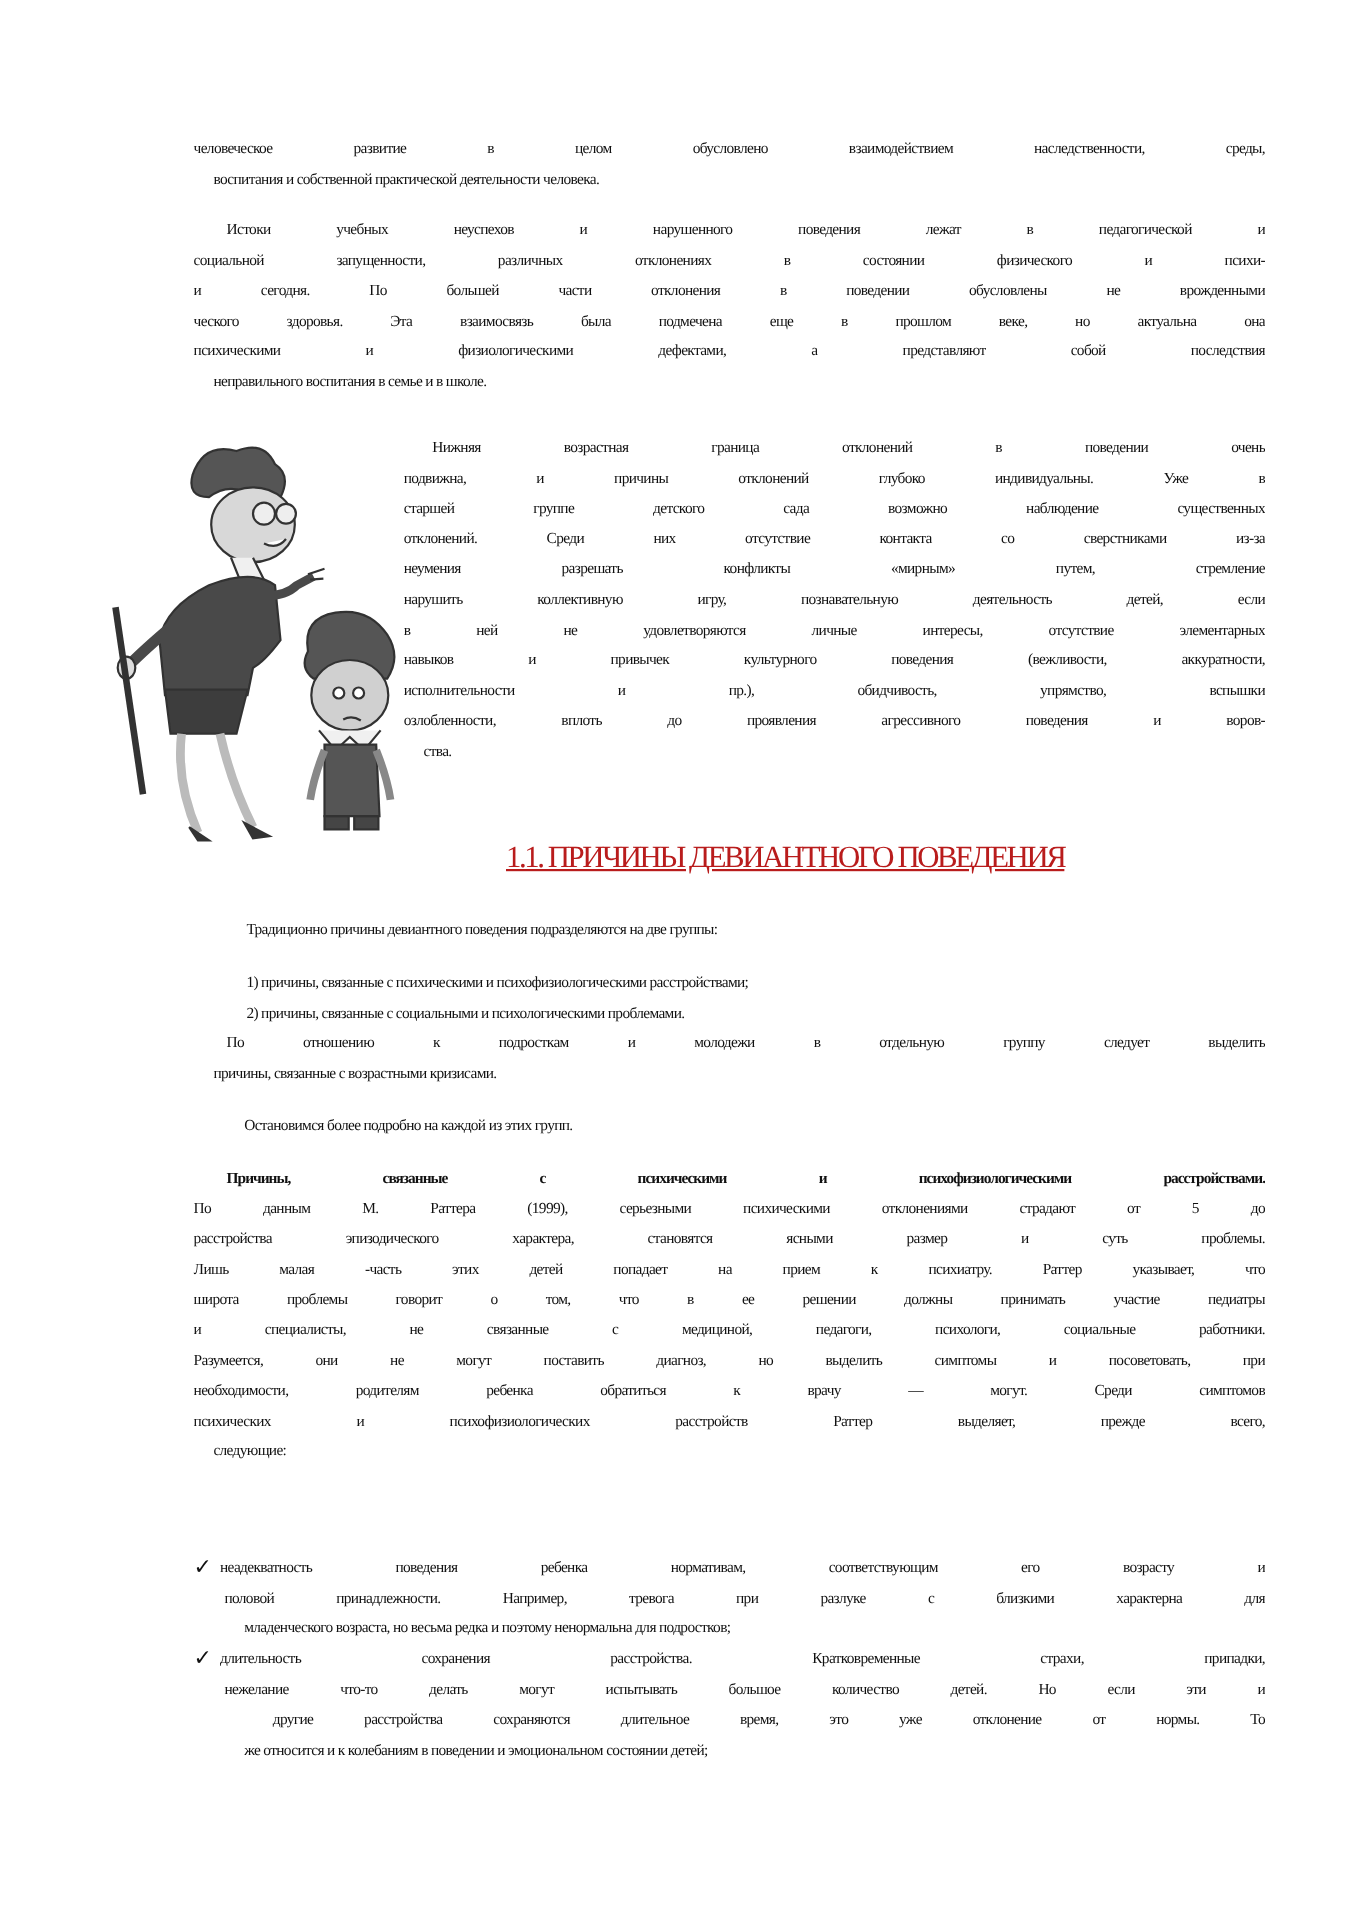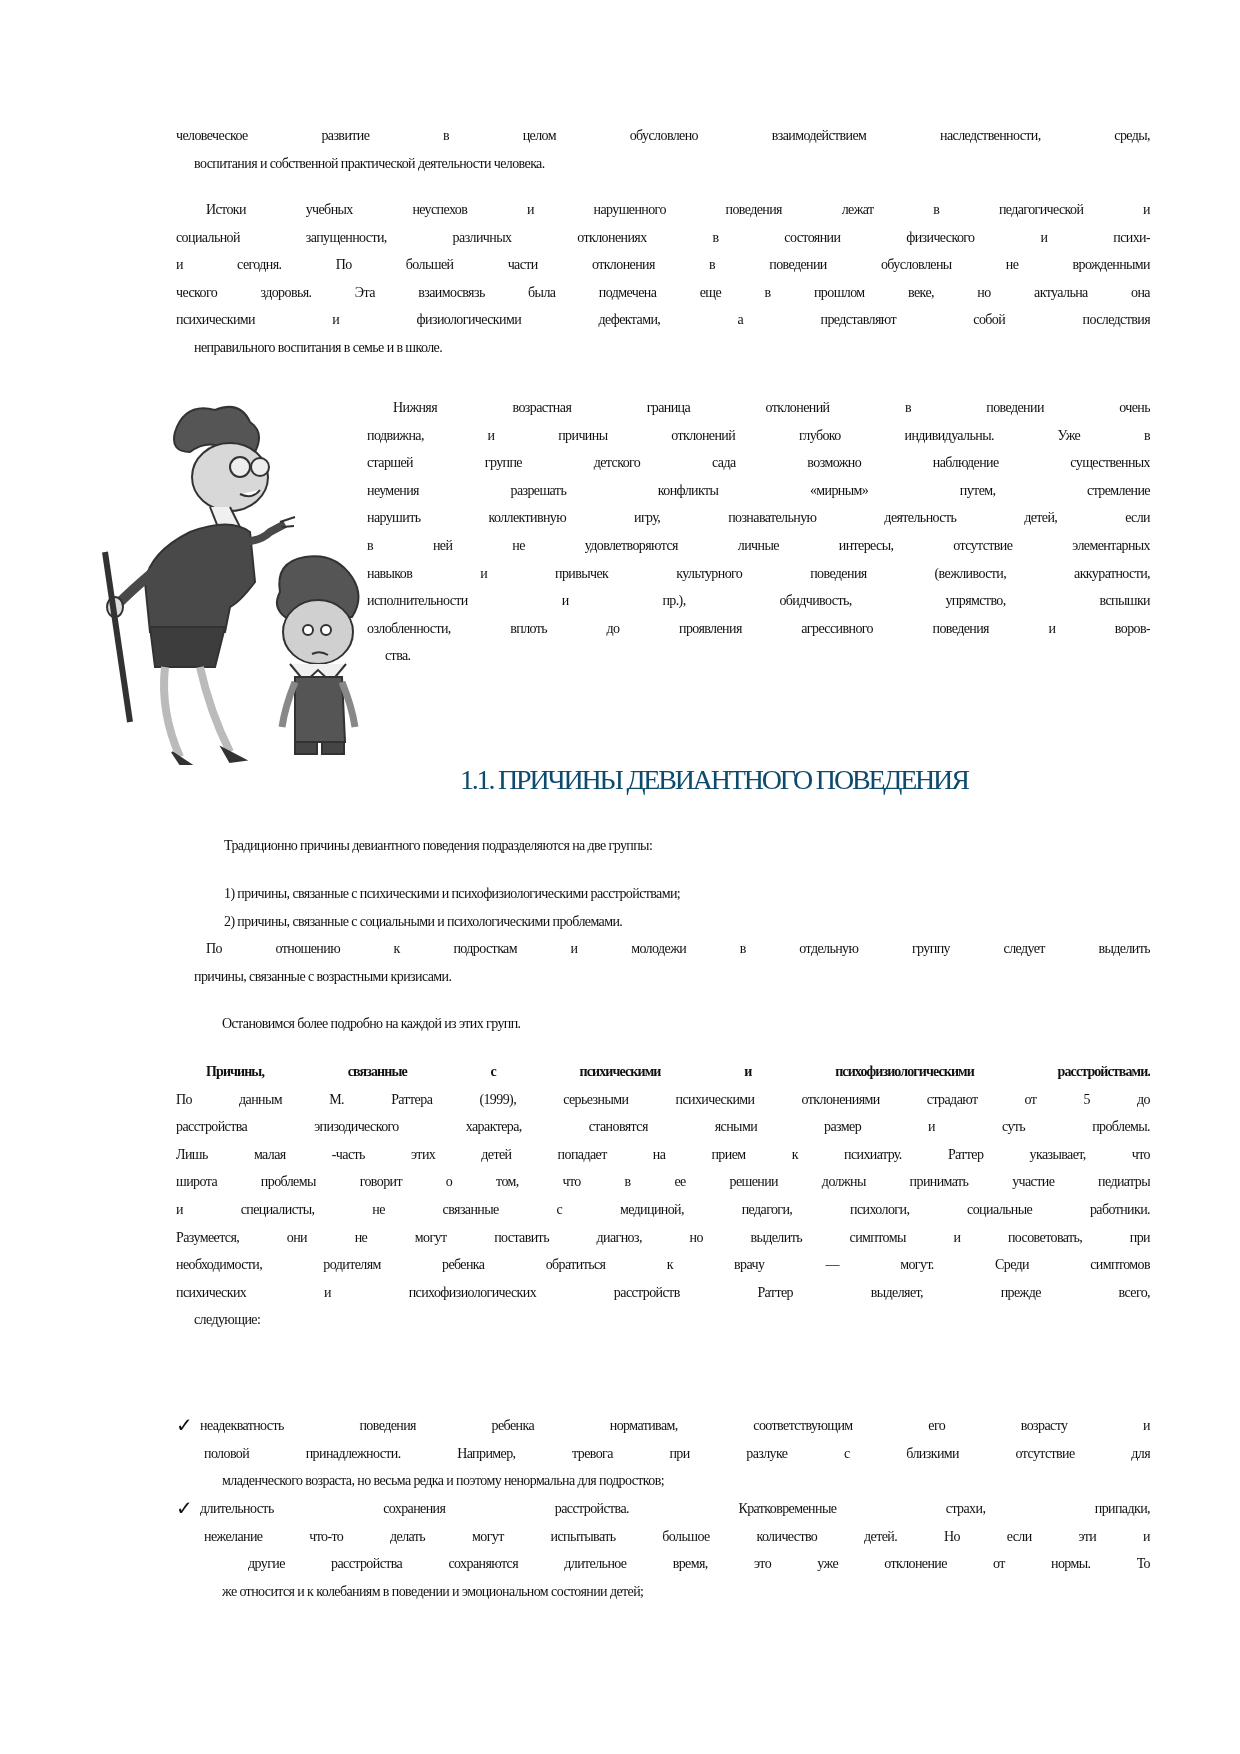--- a/index.html
+++ b/index.html
@@ -97,6 +97,7 @@
     <span class="row" style="padding-left:26px;">Нижняя возрастная граница отклонений в поведении очень</span>
     <span class="row">подвижна, и причины отклонений глубоко индивидуальны. Уже в</span>
     <span class="row">старшей группе детского сада возможно наблюдение существенных</span>
+    <span class="row">отклонений. Среди них отсутствие контакта со сверстниками из-за</span>
     <span class="row">неумения разрешать конфликты «мирным» путем, стремление</span>
     <span class="row">нарушить коллективную игру, познавательную деятельность детей, если</span>
     <span class="row">в ней не удовлетворяются личные интересы, отсутствие элементарных</span>

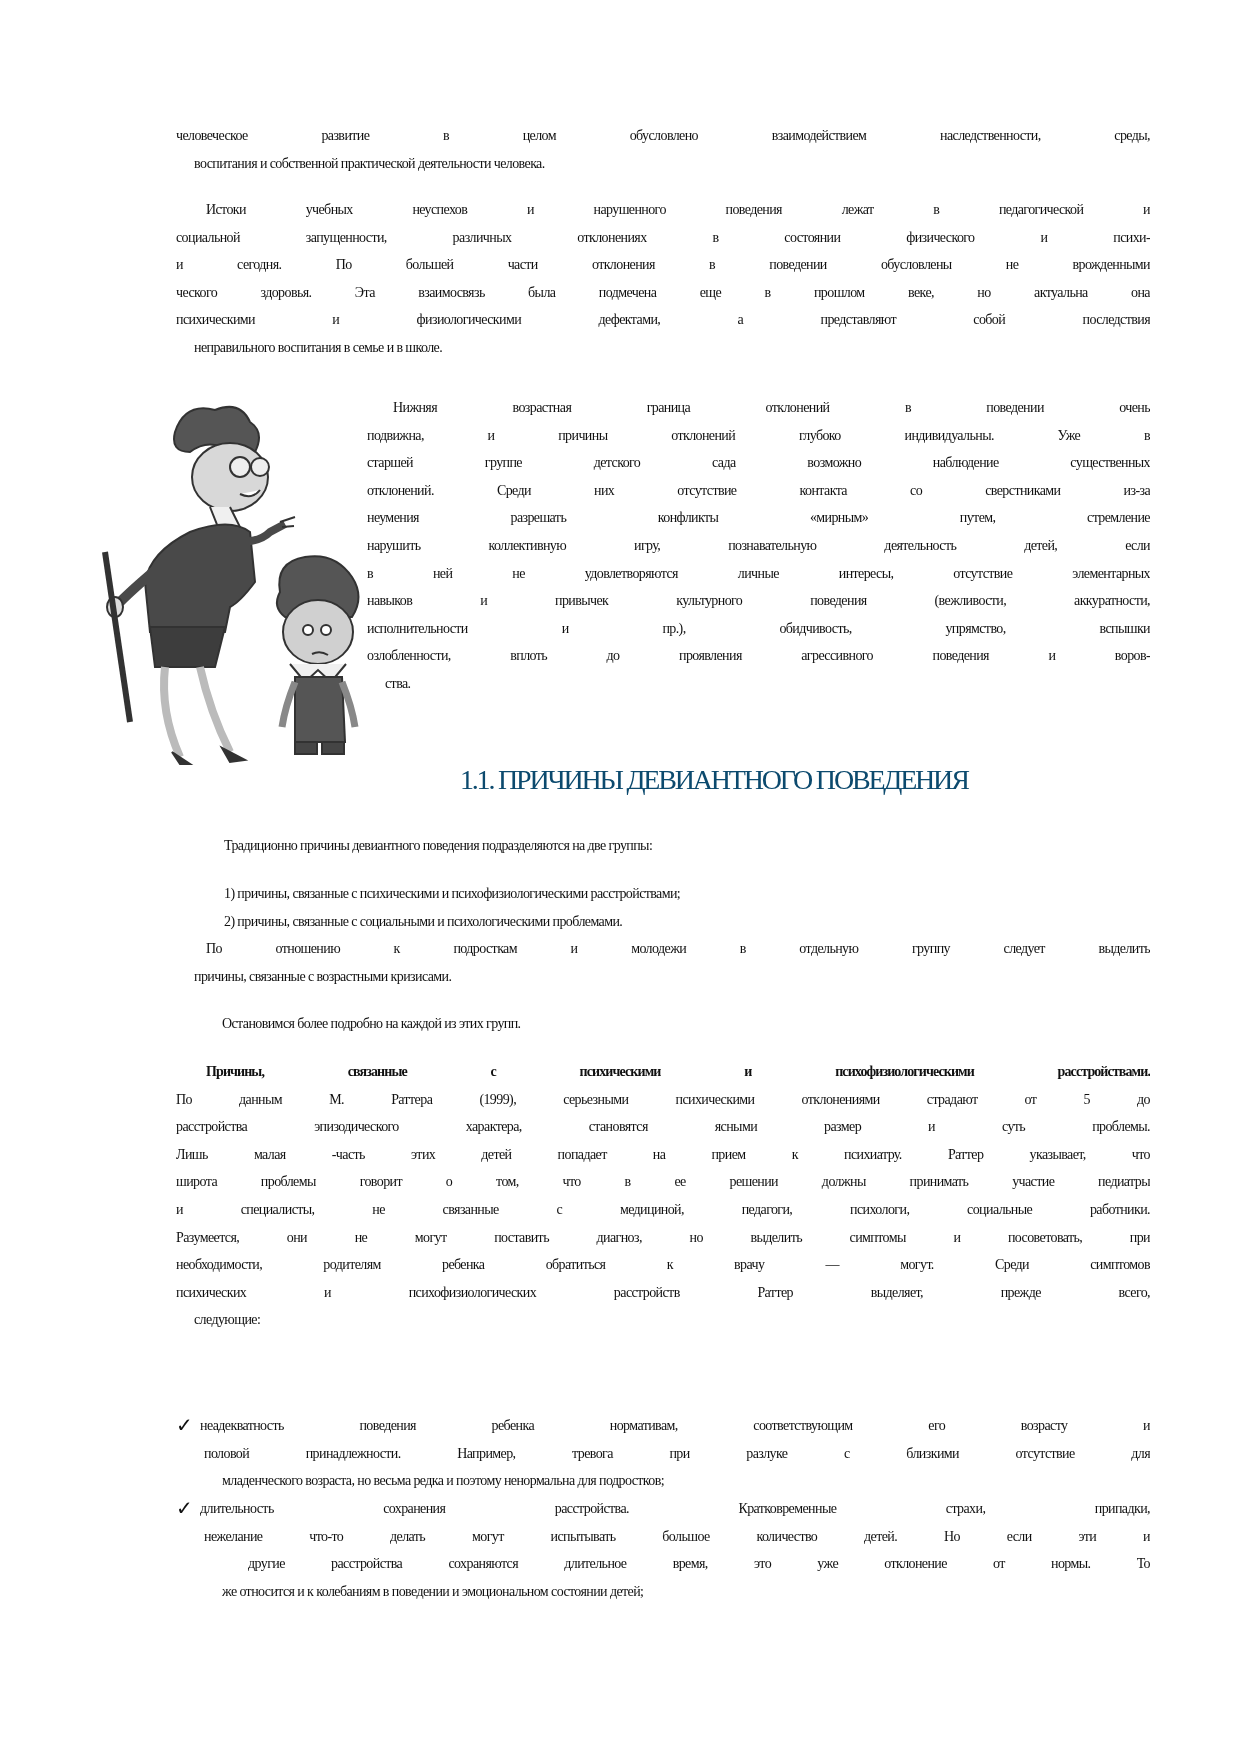--- a/index.html
+++ b/index.html
@@ -11,7 +11,7 @@
   .para .row { display:block; height:27.6px; text-align:justify; text-align-last:justify; white-space:nowrap; overflow:hidden; }
   .para .row.last { text-align-last:left;margin-left:18px; }
   .heading { position:absolute; left:460px; top:764px; font-size:28px; letter-spacing:-2.2px;
-             white-space:nowrap; color:#0c4a6e; }
+             white-space:nowrap; color:#b91c1c;text-decoration:underline; }
   .bold { font-weight:bold; }
   .bullet { position:absolute; font-size:22px; line-height:27.6px; letter-spacing:-0.6px; }
   .check { position:absolute; left:0; top:0; font-size:20px; }

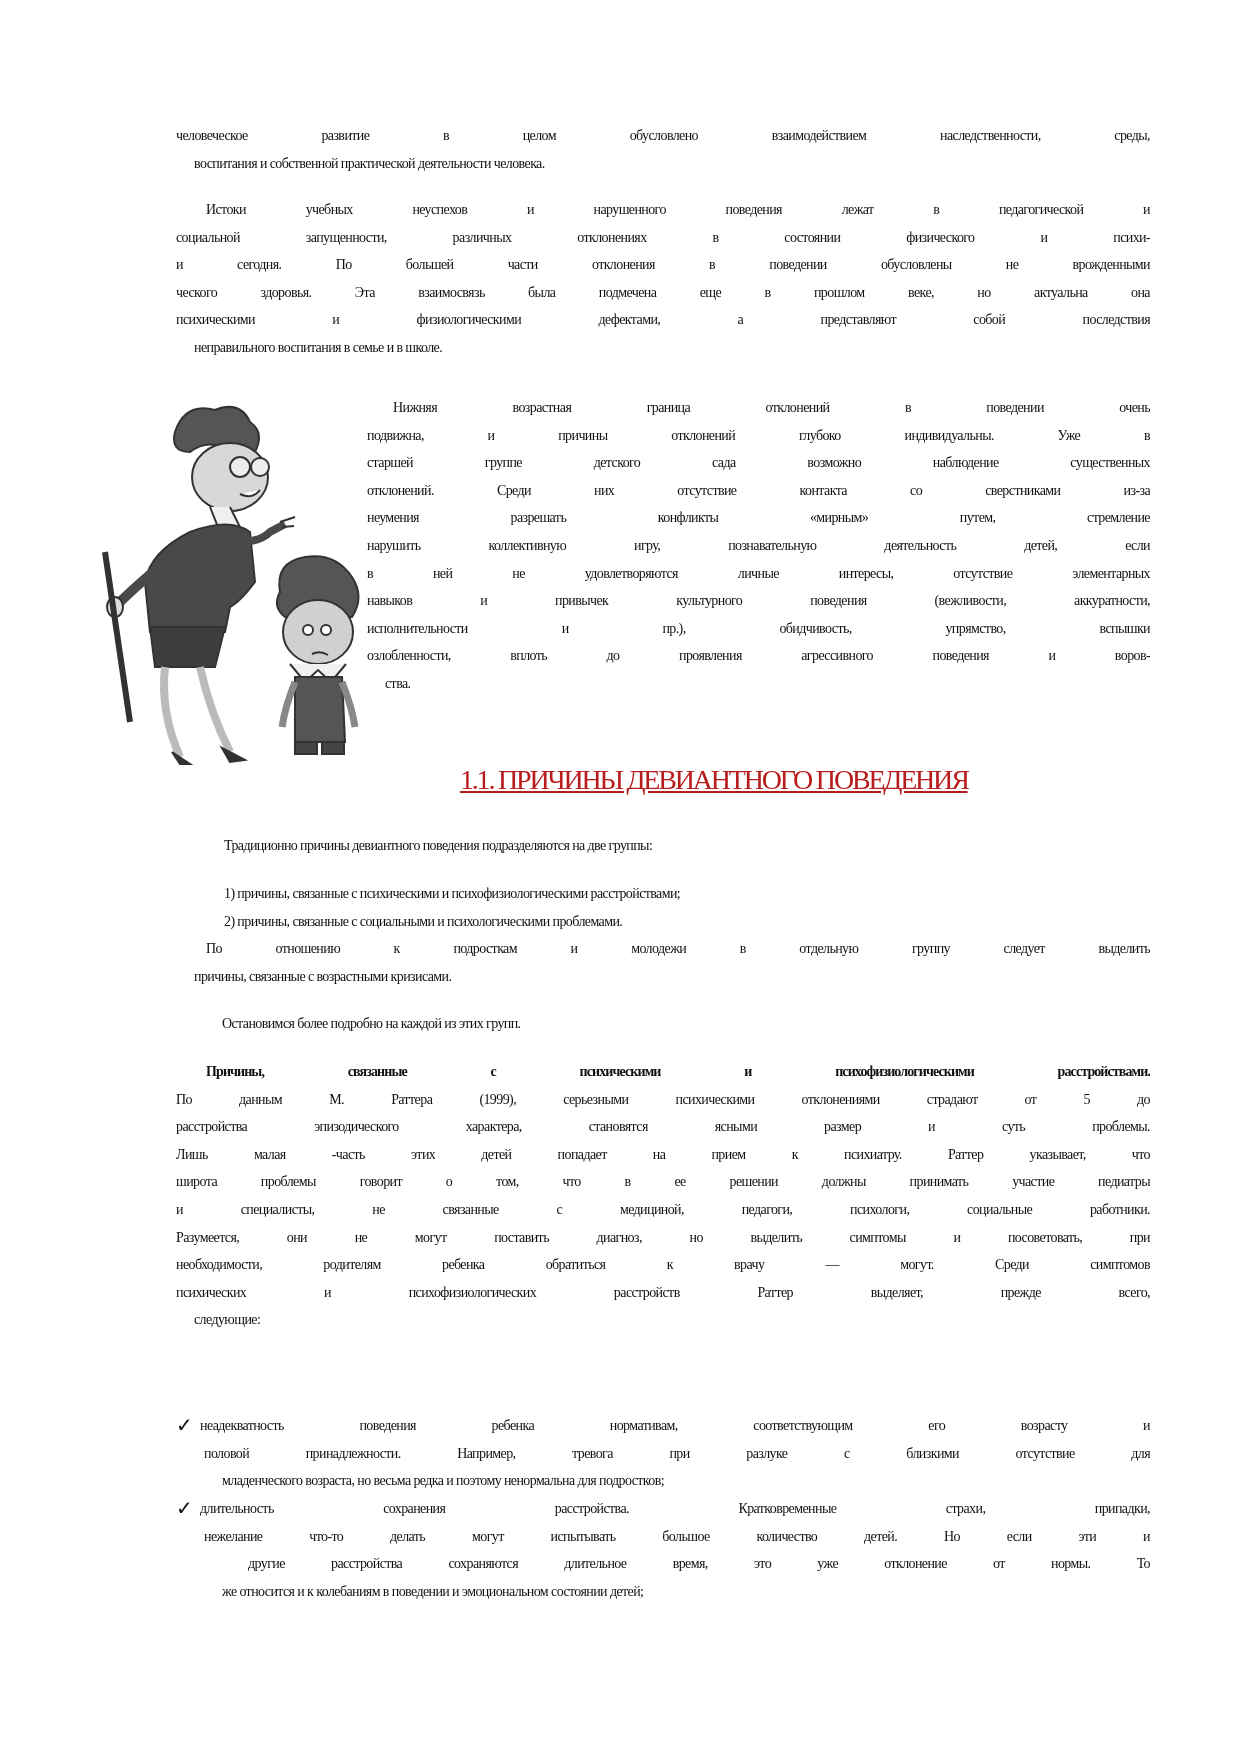--- a/index.html
+++ b/index.html
@@ -144,7 +144,7 @@
     <span class="check">✓</span>
     <div class="para" style="position:relative; left:24px; top:0; width:950px;">
       <span class="row">неадекватность поведения ребенка нормативам, соответствующим его возрасту и</span>
-      <span class="row" style="padding-left:4px;">половой принадлежности. Например, тревога при разлуке с близкими отсутствие для</span>
+      <span class="row" style="padding-left:4px;">половой принадлежности. Например, тревога при разлуке с близкими характерна для</span>
       <span class="row last" style="padding-left:4px;">младенческого возраста, но весьма редка и поэтому ненормальна для подростков;</span>
     </div>
   </div>

